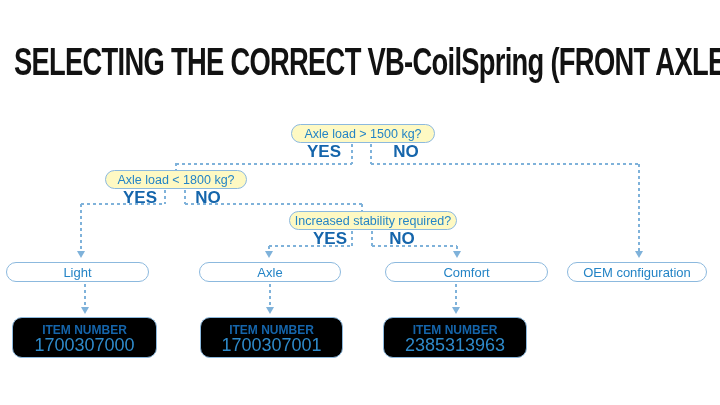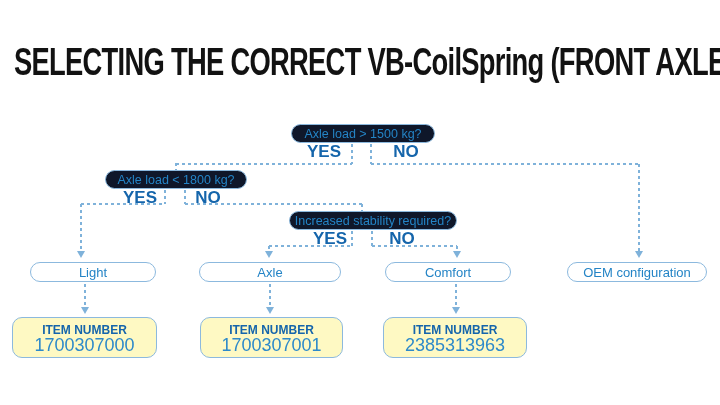--- a/index.html
+++ b/index.html
@@ -10,7 +10,7 @@
          transform:scaleX(0.72);transform-origin:0 50%;}
   .dbox{position:absolute;height:19px;border:1.5px solid #8cb9de;border-radius:12px;
         display:flex;align-items:center;justify-content:center;box-sizing:border-box;
-        color:#2484c6;font-size:12.5px;background:#0f172a;}
+        color:#2484c6;font-size:12.5px;background:#fef9c3;}
   .rbox{position:absolute;height:20px;border:1.5px solid #8cb9de;border-radius:12px;
         display:flex;align-items:center;justify-content:center;box-sizing:border-box;
         color:#2484c6;font-size:13px;background:#ffffff;}

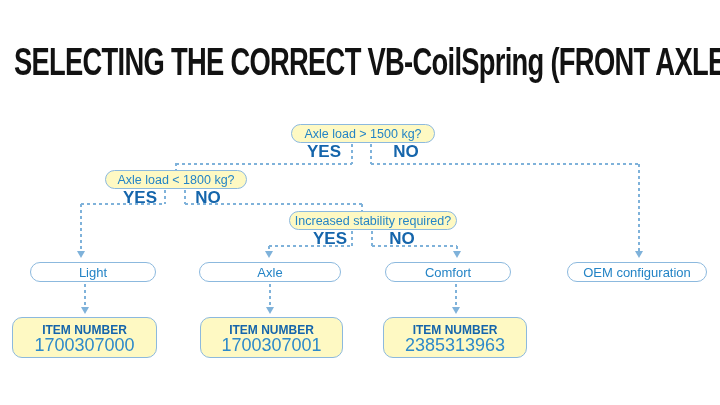--- a/index.html
+++ b/index.html
@@ -77,7 +77,7 @@
     <div class="arr" style="left:265px;top:251px"></div>
     <div class="arr" style="left:453px;top:251px"></div>
 
-    <div class="rbox" style="left:30px;top:262px;width:126px">
+    <div class="rbox" style="left:6px;top:262px;width:143px">
       <span>Light</span>
     </div>
     <div class="rbox" style="left:199px;top:262px;width:142px">

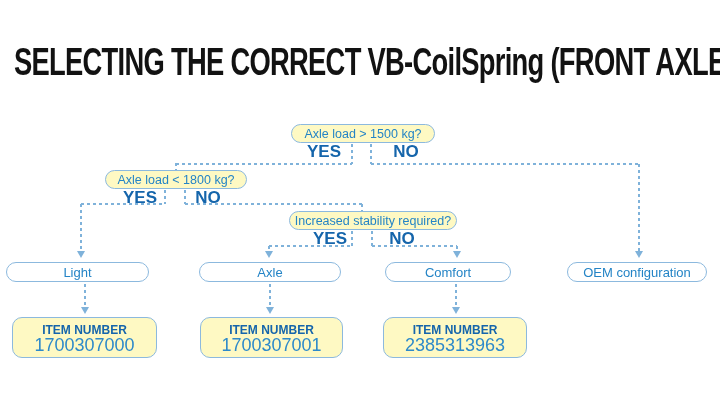--- a/index.html
+++ b/index.html
@@ -83,7 +83,7 @@
     <div class="rbox" style="left:199px;top:262px;width:142px">
       <span>Axle</span>
     </div>
-    <div class="rbox" style="left:385px;top:262px;width:126px">
+    <div class="rbox" style="left:385px;top:262px;width:163px">
       <span>Comfort</span>
     </div>
     <div class="rbox" style="left:567px;top:262px;width:140px">

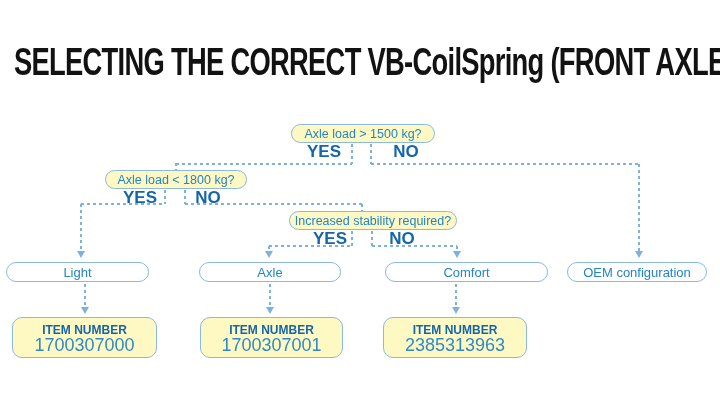--- a/index.html
+++ b/index.html
@@ -16,7 +16,7 @@
         color:#2484c6;font-size:13px;background:#ffffff;}
   .ibox{position:absolute;height:41px;border:1.5px solid #8cb9de;border-radius:10px;
         display:flex;flex-direction:column;align-items:center;justify-content:center;
-        box-sizing:border-box;background:#fef9c3;}
+        box-sizing:border-box;background:#000000;text-decoration:underline;}
   .ibox .ilabel{color:#1565ab;font-weight:bold;font-size:12px;line-height:14px;}
   .ibox .inum{color:#2e8aca;font-size:18px;line-height:16px;}
   .lbl{position:absolute;color:#1565ab;font-weight:bold;font-size:17px;height:13px;

